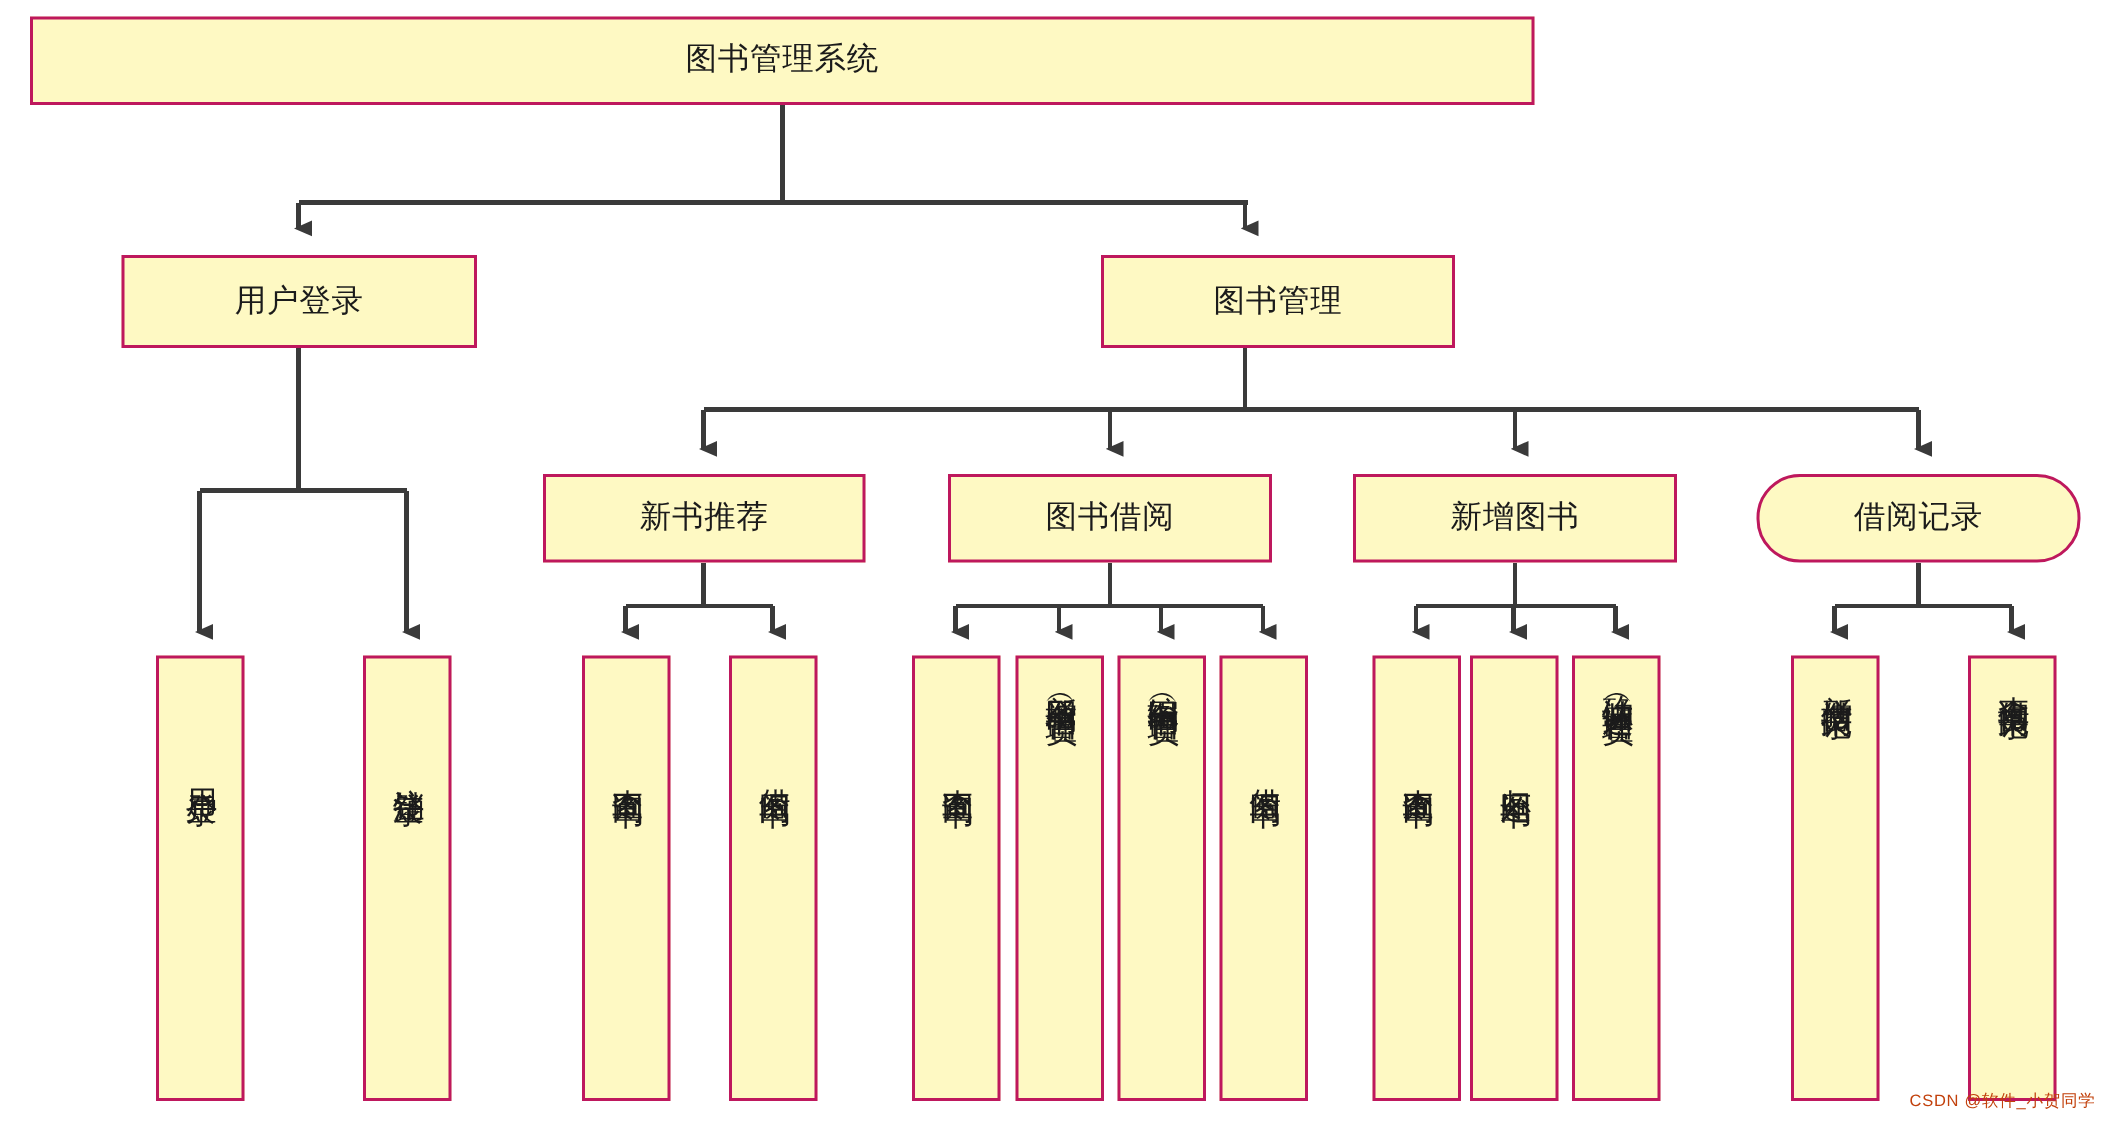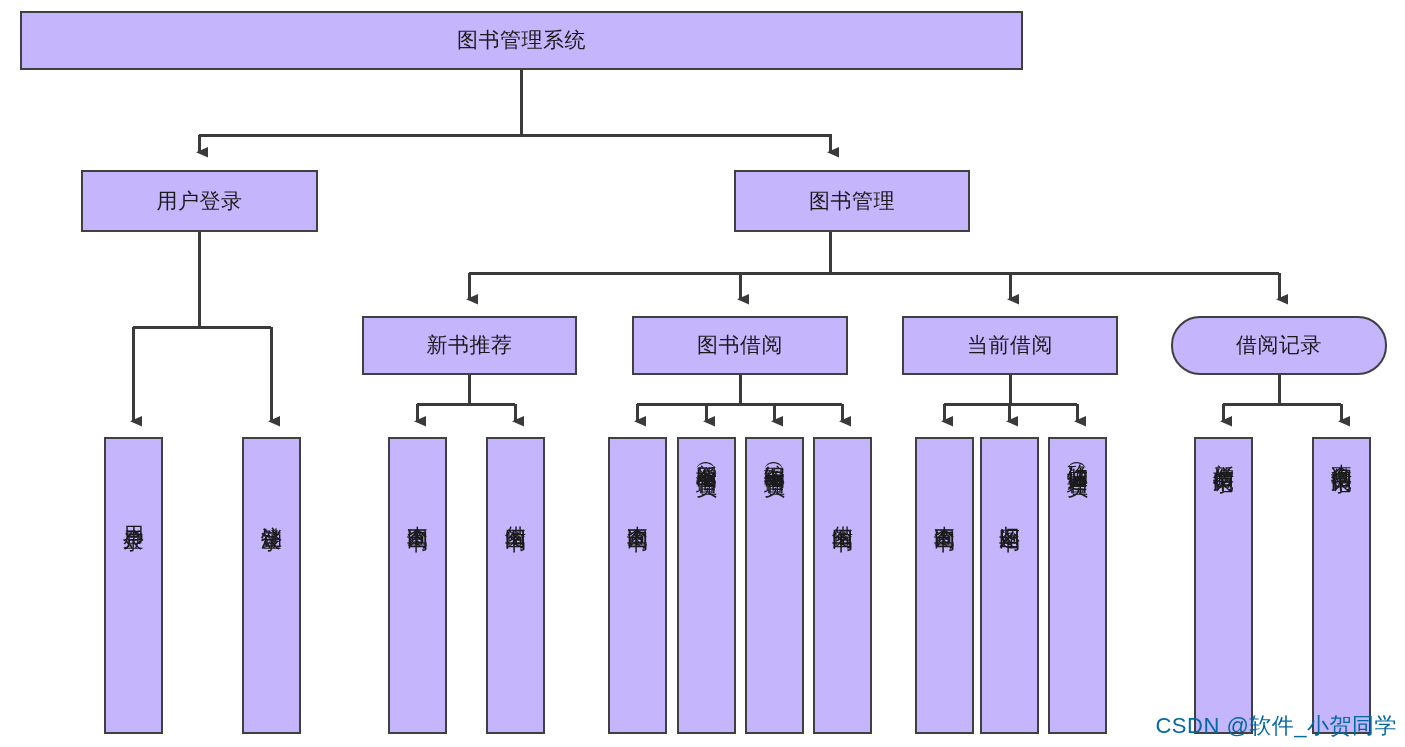--- a/index.html
+++ b/index.html
@@ -30,8 +30,8 @@
   .node-box {
     position: absolute;
     box-sizing: border-box;
-    background: #c4b5fd;
-    border: 2px solid #404040;
+    background: #fef9c3;
+    border: 2px solid #be185d;
     display: flex;
     align-items: center;
     justify-content: center;

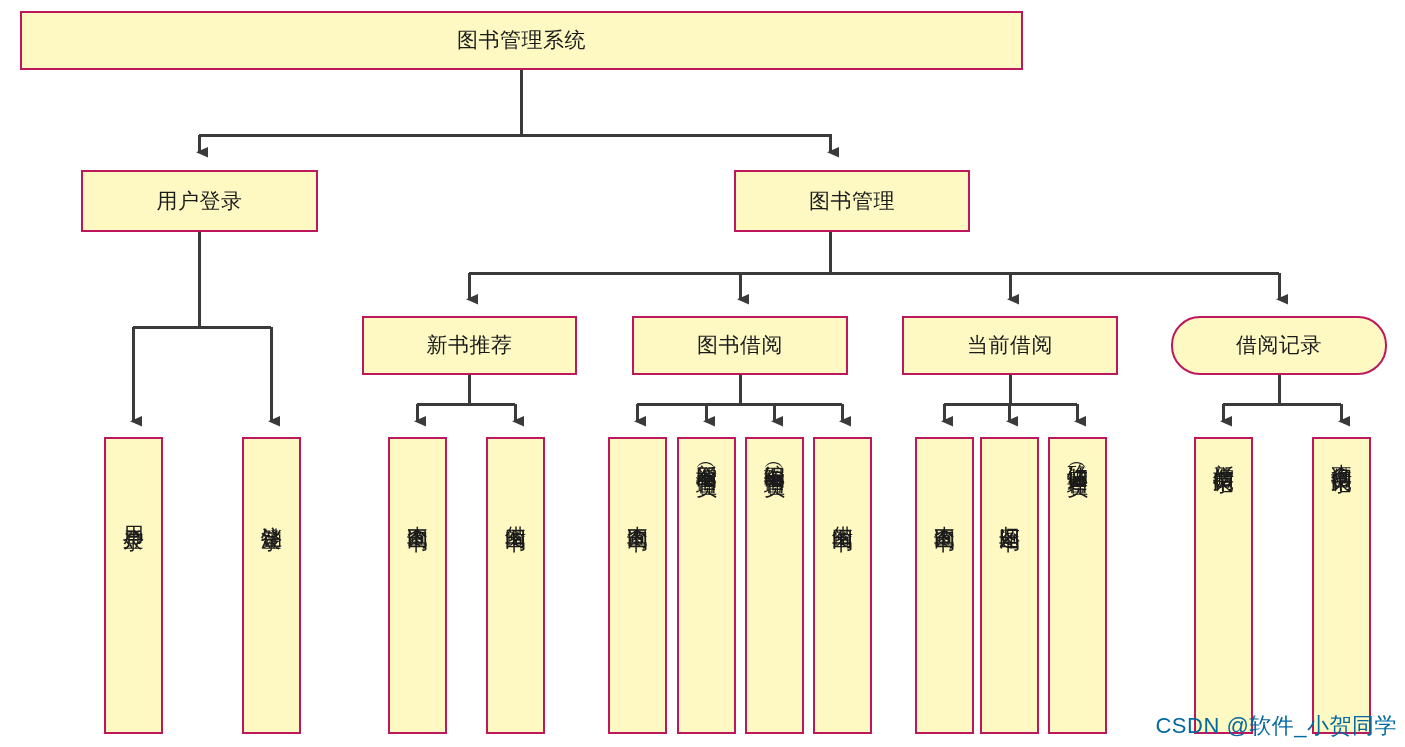--- a/index.html
+++ b/index.html
@@ -145,7 +145,7 @@
     <span class="node-label">图书借阅</span>
   </div>
   <div class="node-box" style="left:902px; top:316px; width:216px; height:59px;">
-    <span class="node-label">当前借阅</span>
+    <span class="node-label">新增图书</span>
   </div>
   <div class="node-box" style="left:1171px; top:316px; width:216px; height:59px;border-radius:29px;">
     <span class="node-label">借阅记录</span>

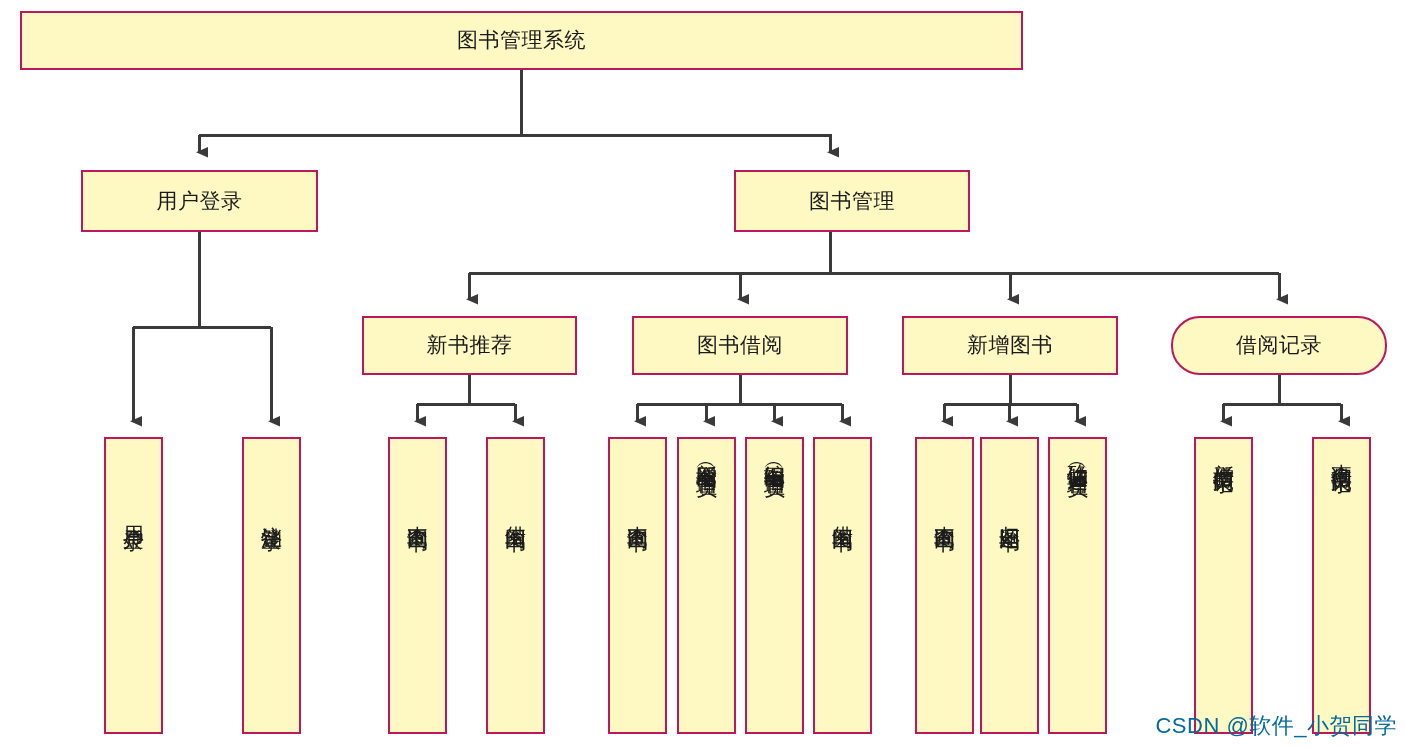--- a/index.html
+++ b/index.html
@@ -65,8 +65,8 @@
     position: absolute;
     right: 8px;
     bottom: 6px;
-    color: #0369a1;
-    font-size: 22px;
+    color: #c2410c;
+    font-size: 11px;
     letter-spacing: 0.5px;
     white-space: nowrap;
     pointer-events: none;

